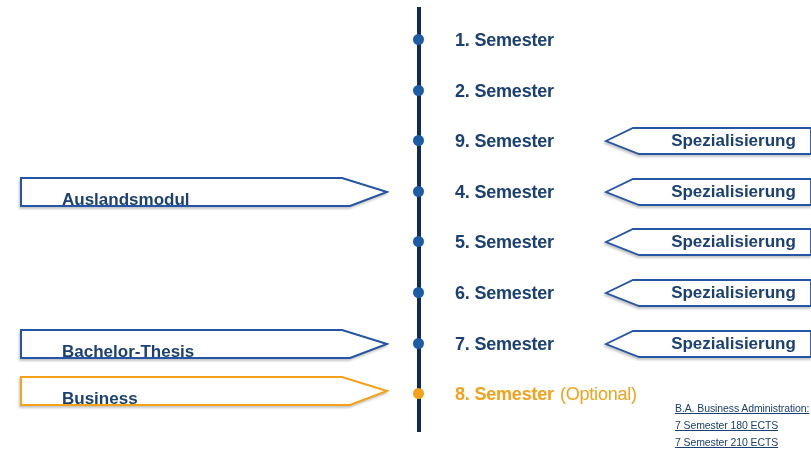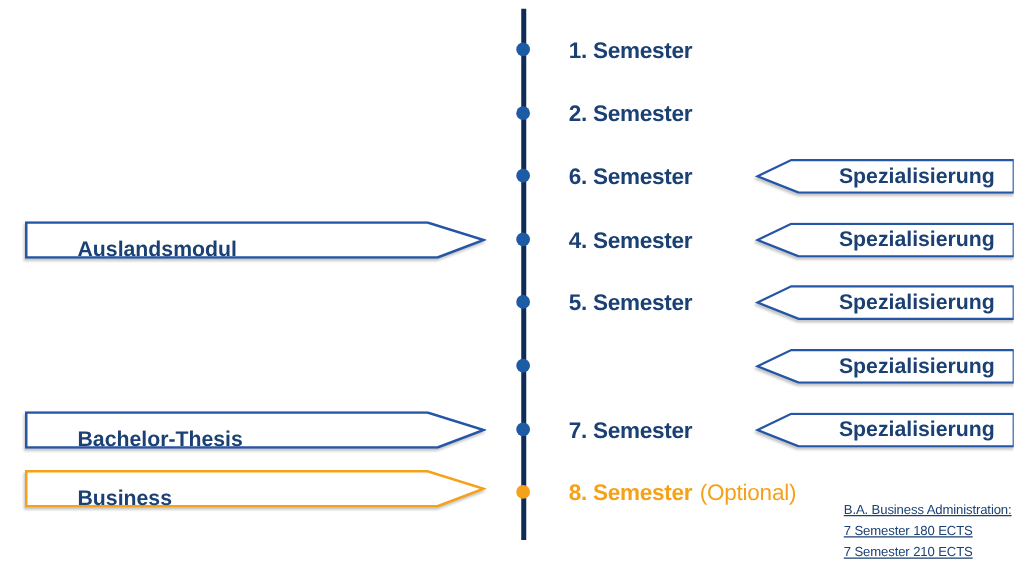--- a/index.html
+++ b/index.html
@@ -98,7 +98,7 @@
 
   <div class="sem-label r1">1. Semester</div>
   <div class="sem-label r2">2. Semester</div>
-  <div class="sem-label r3">6. Semester</div>
+  <div class="sem-label r3">9. Semester</div>
   <div class="sem-label r4">4. Semester</div>
   <div class="sem-label r5">5. Semester</div>
   <div class="sem-label r7">7. Semester</div>

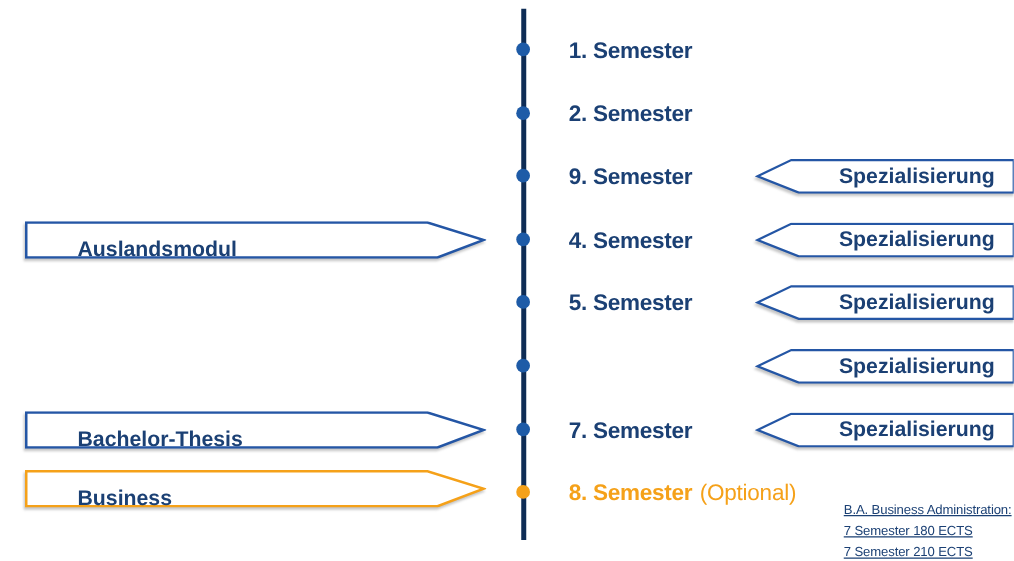--- a/index.html
+++ b/index.html
@@ -101,6 +101,7 @@
   <div class="sem-label r3">9. Semester</div>
   <div class="sem-label r4">4. Semester</div>
   <div class="sem-label r5">5. Semester</div>
+  <div class="sem-label r6">6. Semester</div>
   <div class="sem-label r7">7. Semester</div>
   <div class="sem-label r8 orange">
     <span>8. Semester</span><span class="suffix">(Optional)</span>

